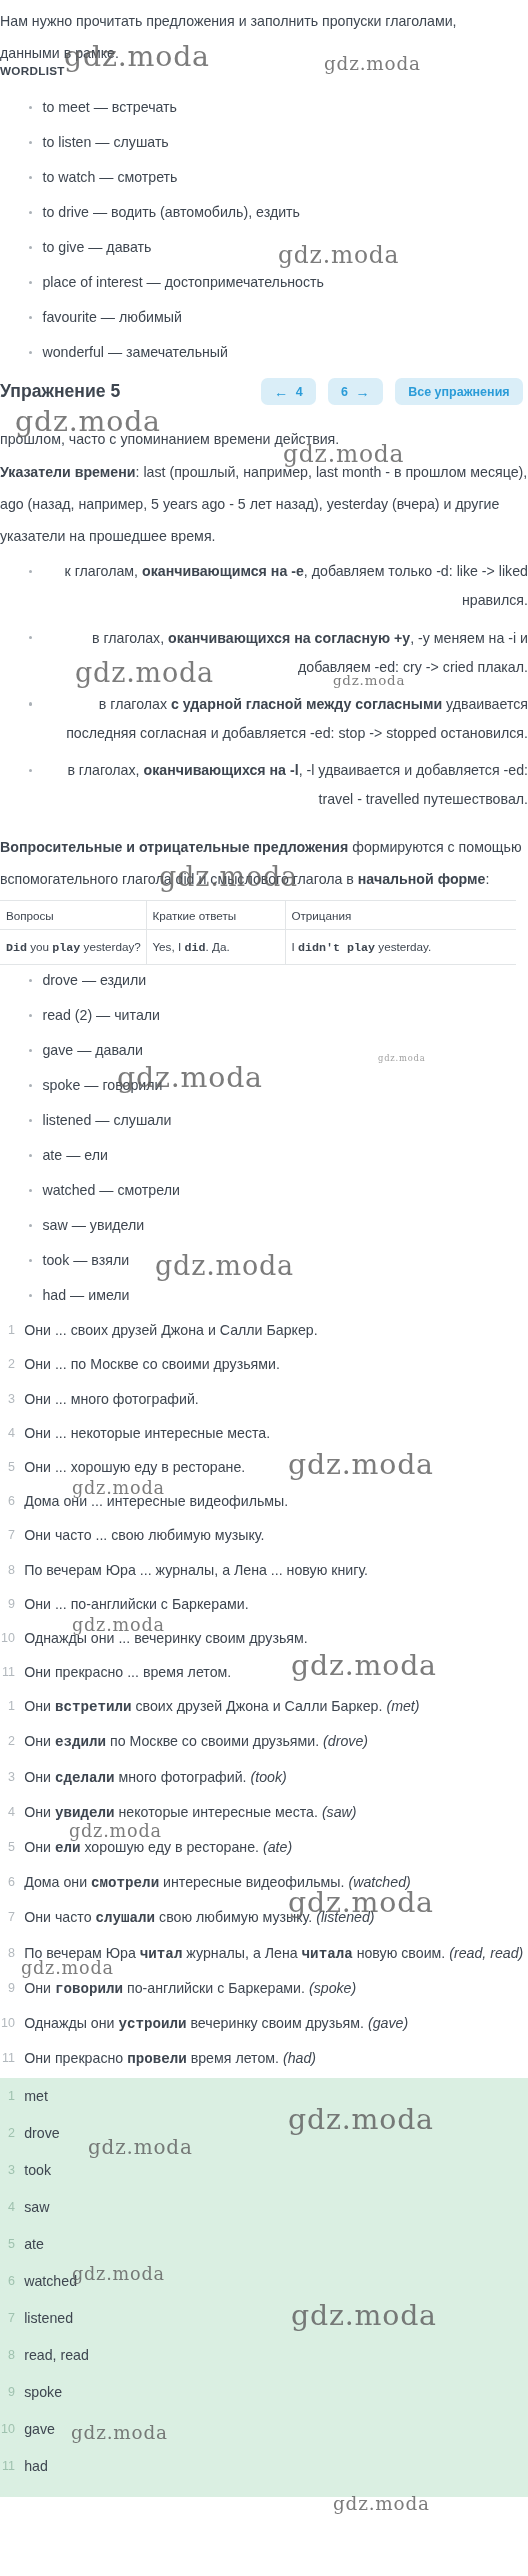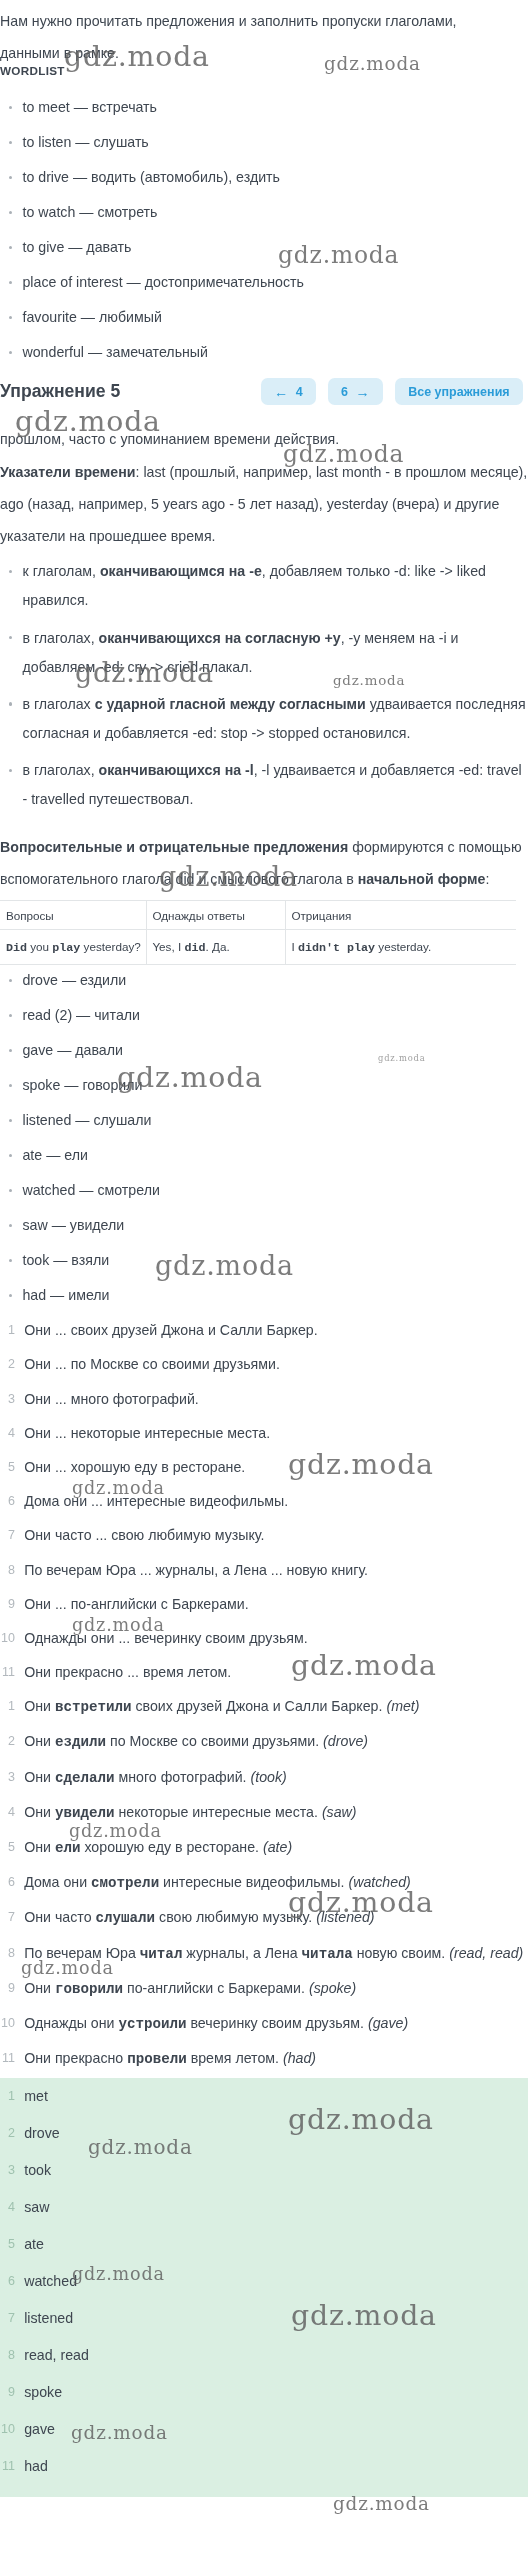--- a/index.html
+++ b/index.html
@@ -22,7 +22,7 @@
   .wl-title{margin:-6.7px 0 0;font-size:11.7px;font-weight:bold;letter-spacing:0.3px;line-height:18.4px;}
 
   ul,ol{list-style:none;margin:0;padding:0;}
-  .blist{margin-top:11.7px;}
+  .blist{margin-top:11.7px;padding-left:20px;}
   .blist li{display:flex;line-height:30px;margin-bottom:5px;}
   .blist li::before{
     content:"";flex:none;width:3.3px;height:3.3px;border-radius:1.7px;

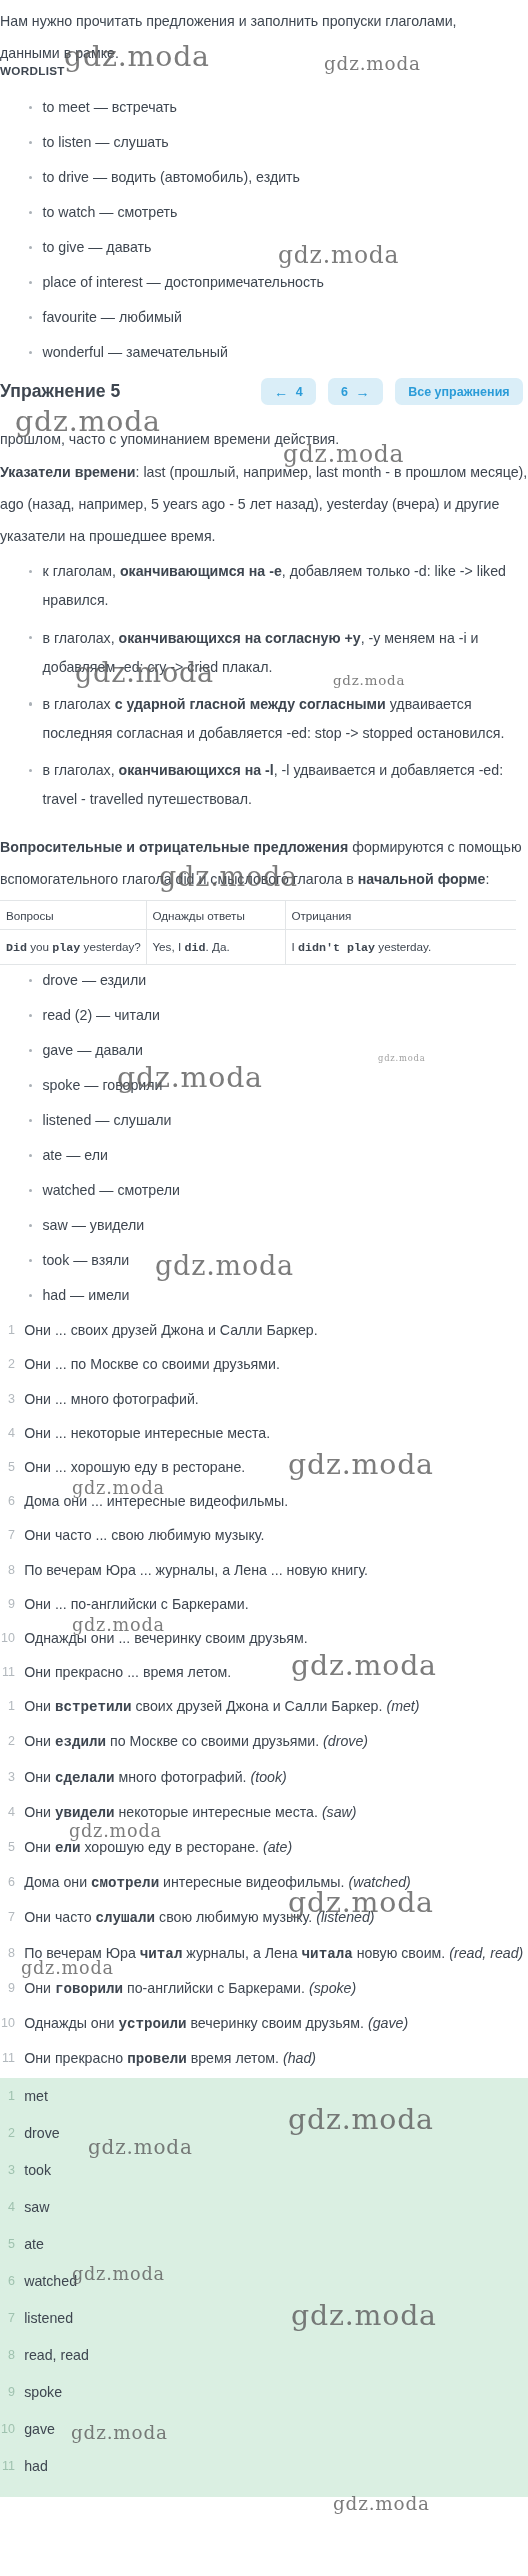--- a/index.html
+++ b/index.html
@@ -151,11 +151,11 @@
       </li>
 
       <li>
+        <span class="txt">to watch — смотреть</span>
+      </li>
+
+      <li>
         <span class="txt">to drive — водить (автомобиль), ездить</span>
-      </li>
-
-      <li>
-        <span class="txt">to watch — смотреть</span>
       </li>
 
       <li>

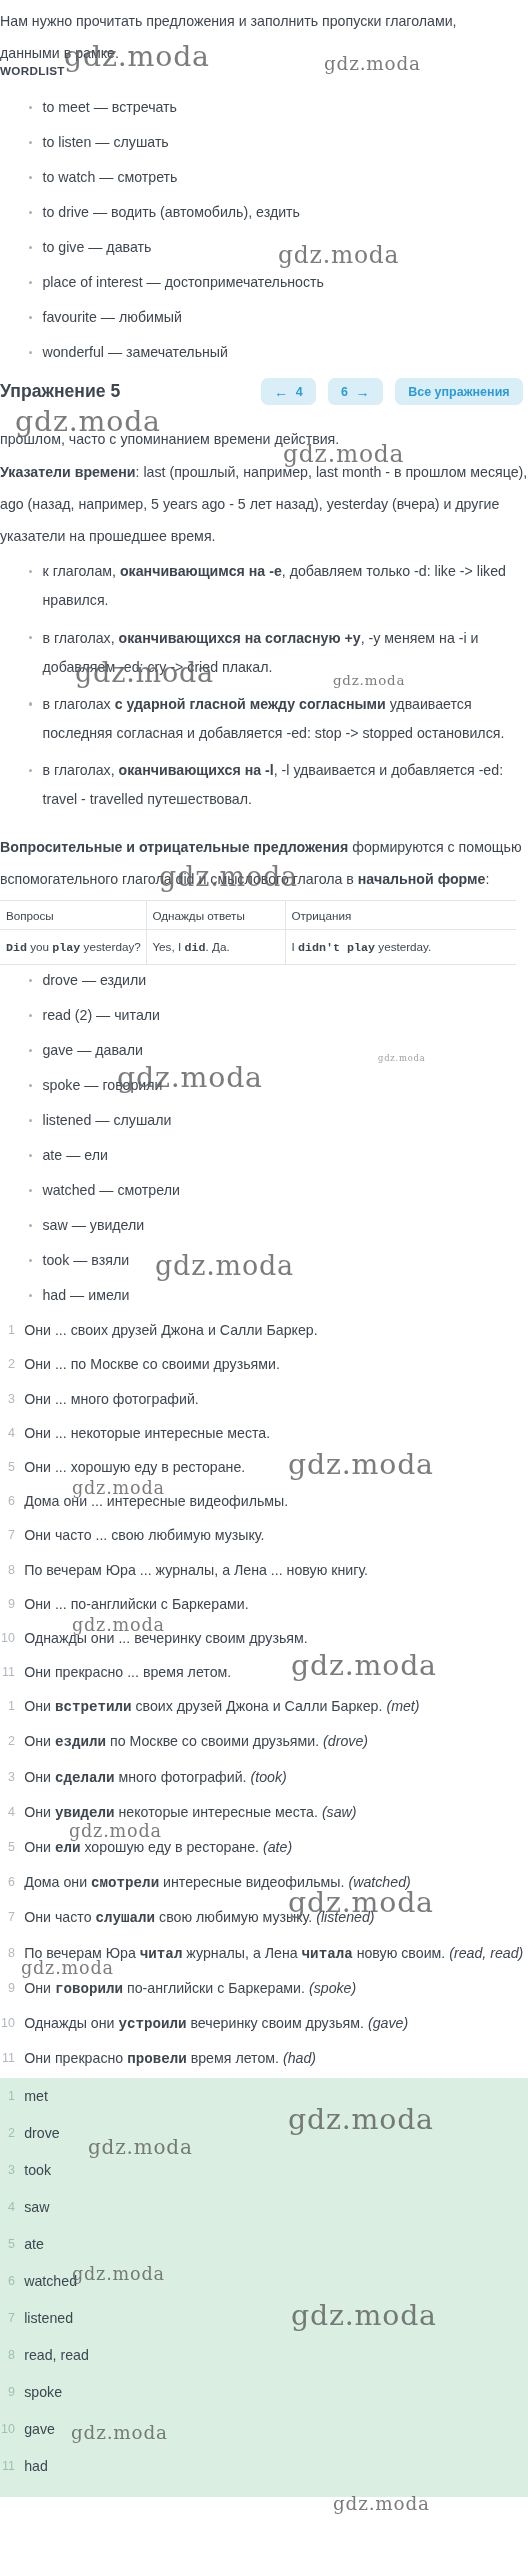--- a/index.html
+++ b/index.html
@@ -28,7 +28,7 @@
     content:"";flex:none;width:3.3px;height:3.3px;border-radius:1.7px;
     background:#aab0b6;margin:13.4px 10px 0 9.2px;
   }
-  .rules{margin-top:5px;}
+  .rules{margin-top:5px;text-align:right;}
   .rules li{line-height:29px;margin-bottom:8.4px;}
   .rules li::before{margin-top:12.5px;}
   .txt{flex:1;}

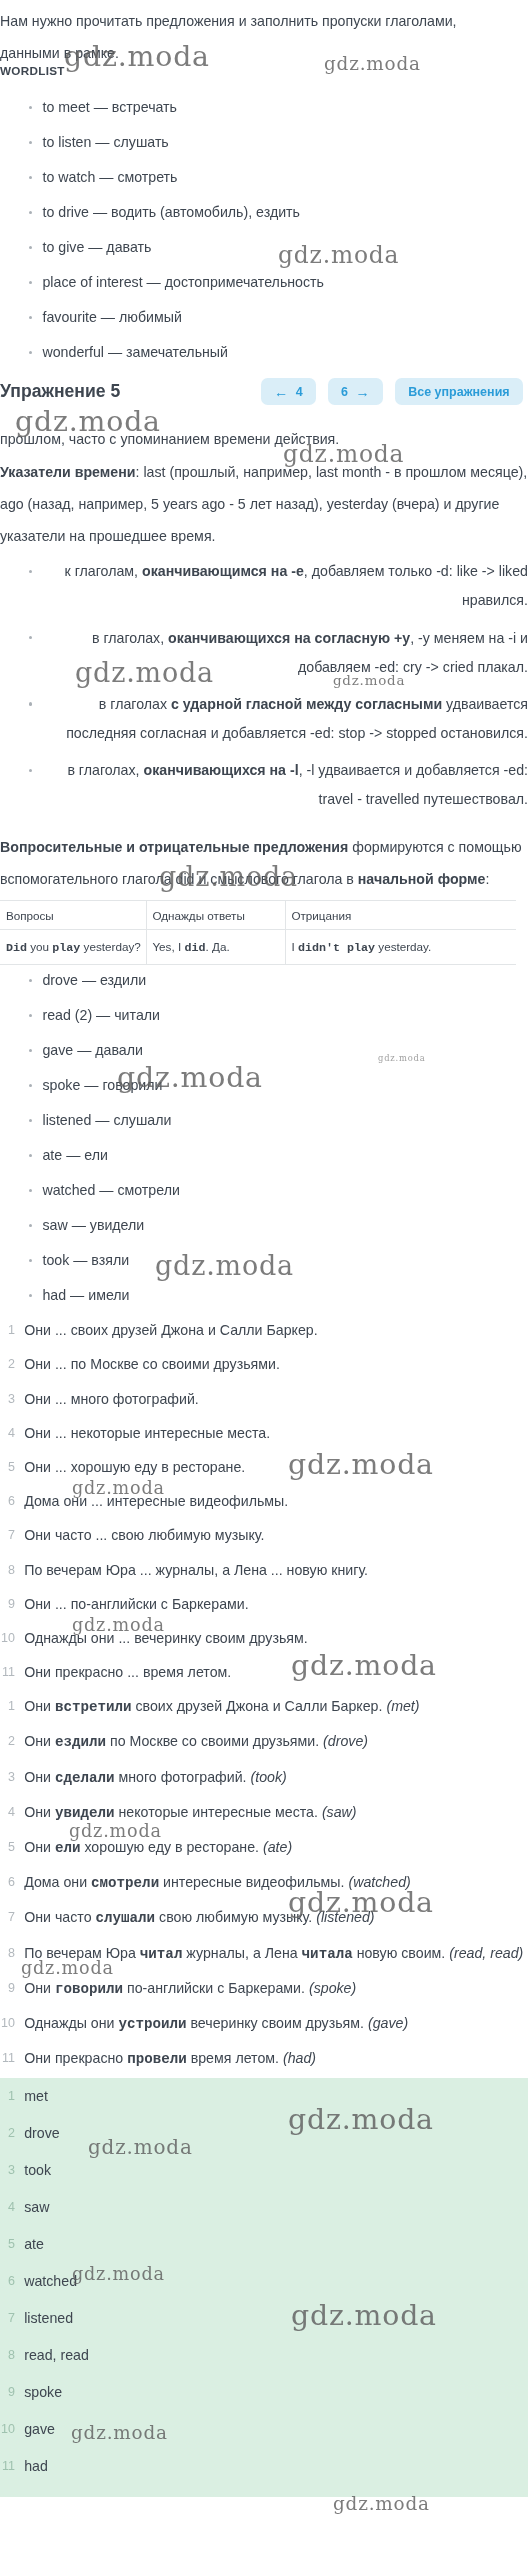--- a/index.html
+++ b/index.html
@@ -226,7 +226,7 @@
       <tr>
 
       <th>Вопросы</th>
-          <th>Однажды ответы</th>
+          <th>Краткие ответы</th>
           <th>Отрицания</th>
         </tr>
     </thead>

